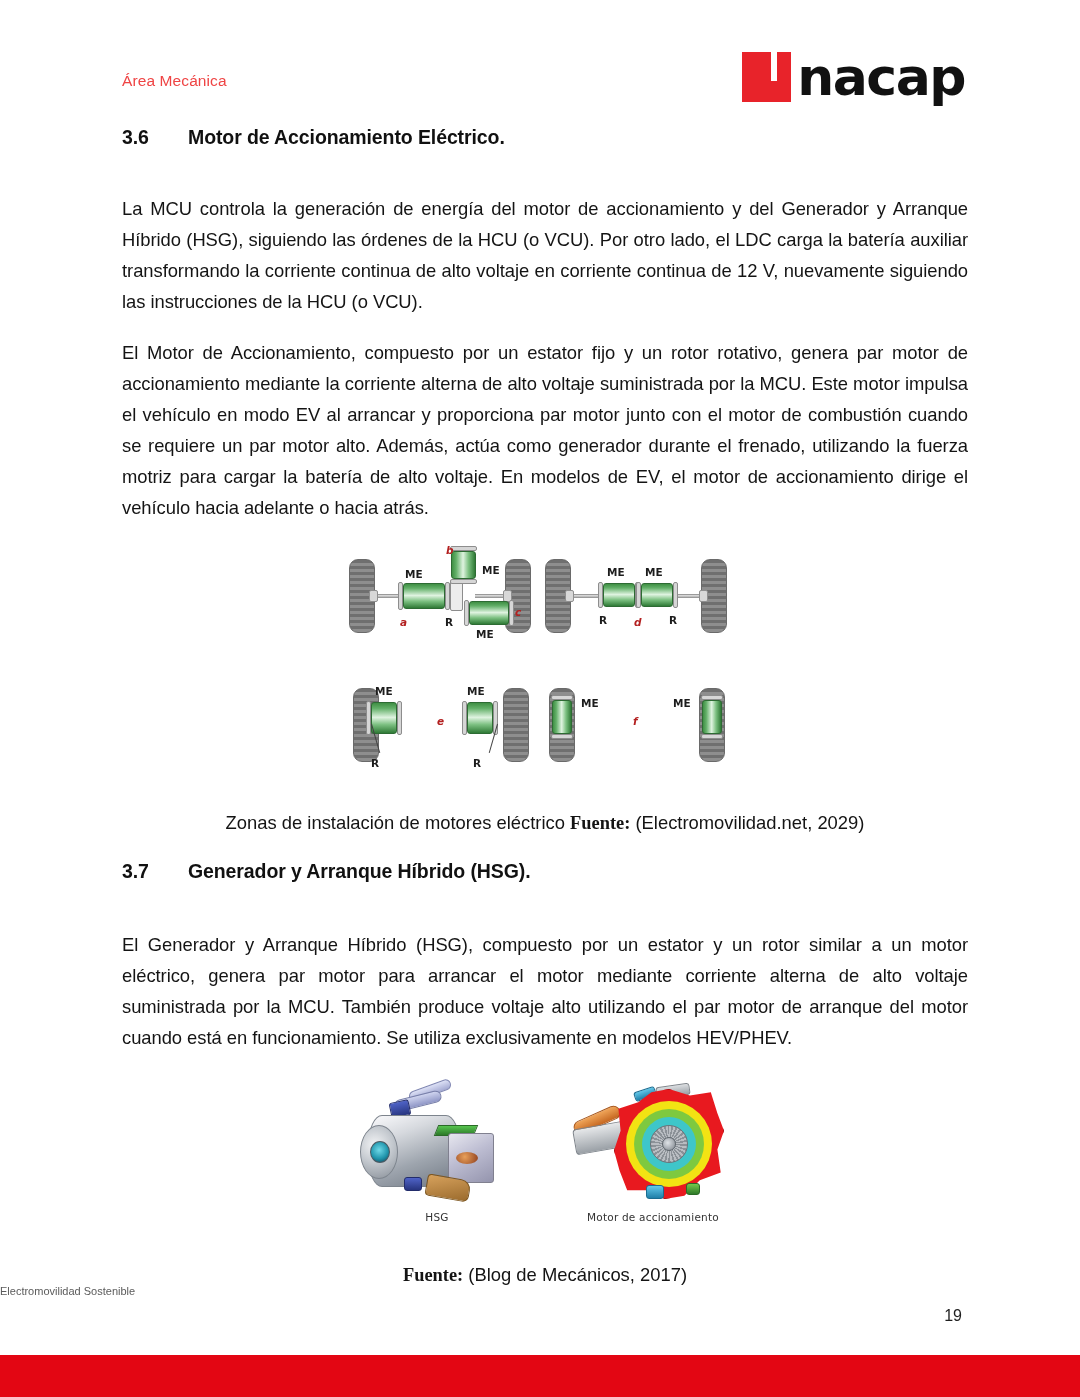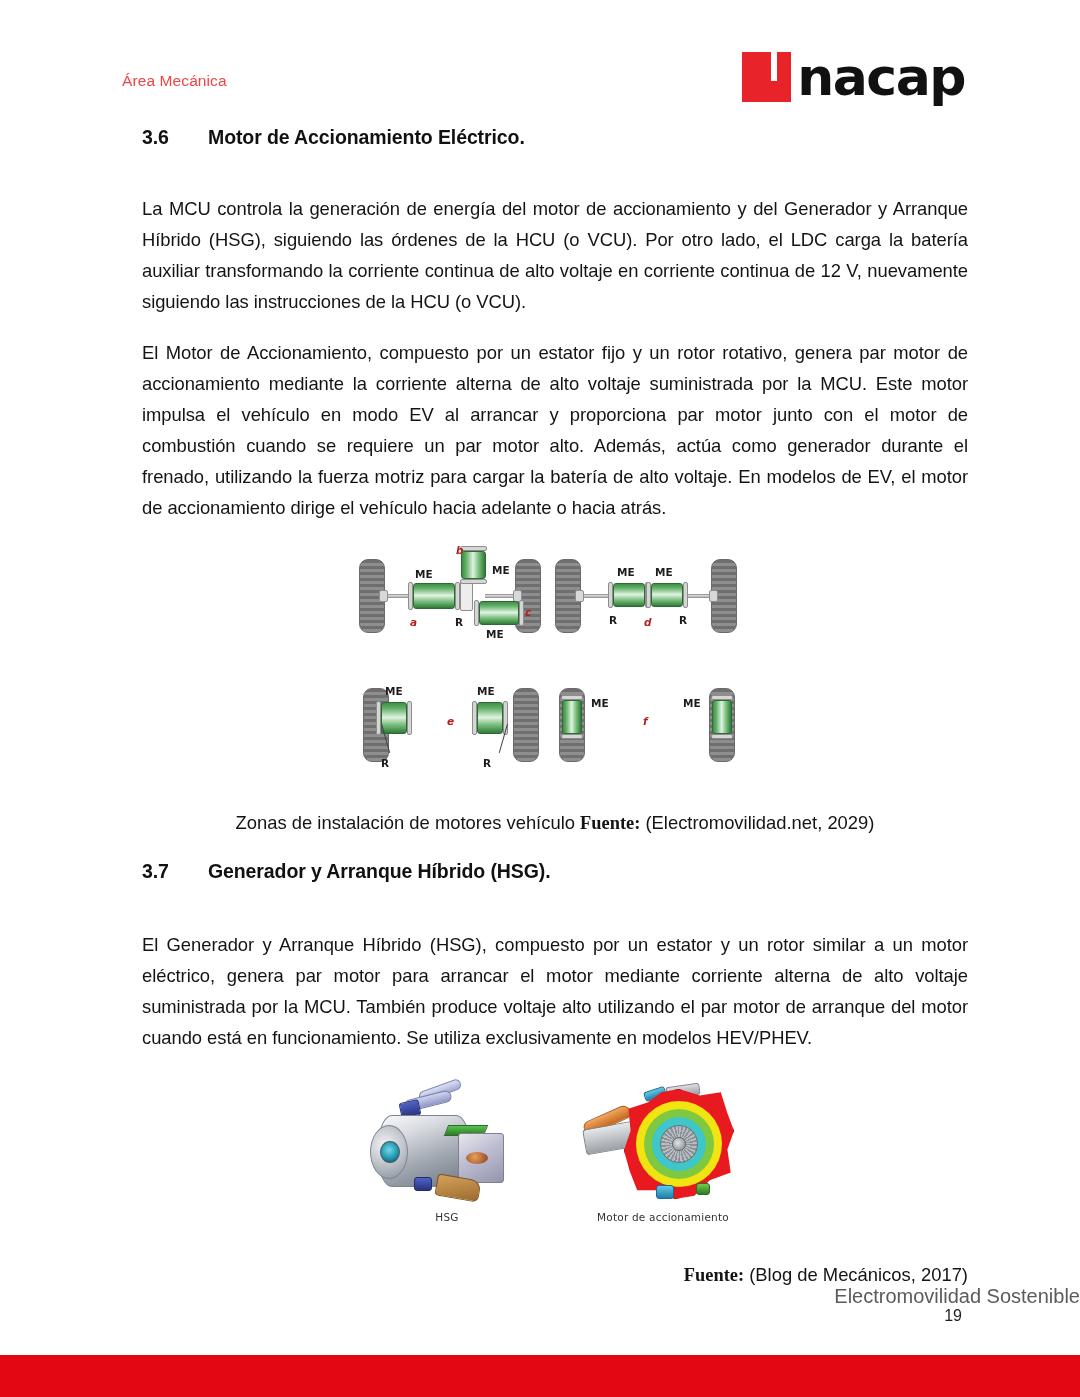--- a/index.html
+++ b/index.html
@@ -79,7 +79,6 @@
     left: 122px;
     right: 112px;
     top: 118px;
-    margin-left: 20px;
   }
   h2.section {
     font-size: 19.5px;

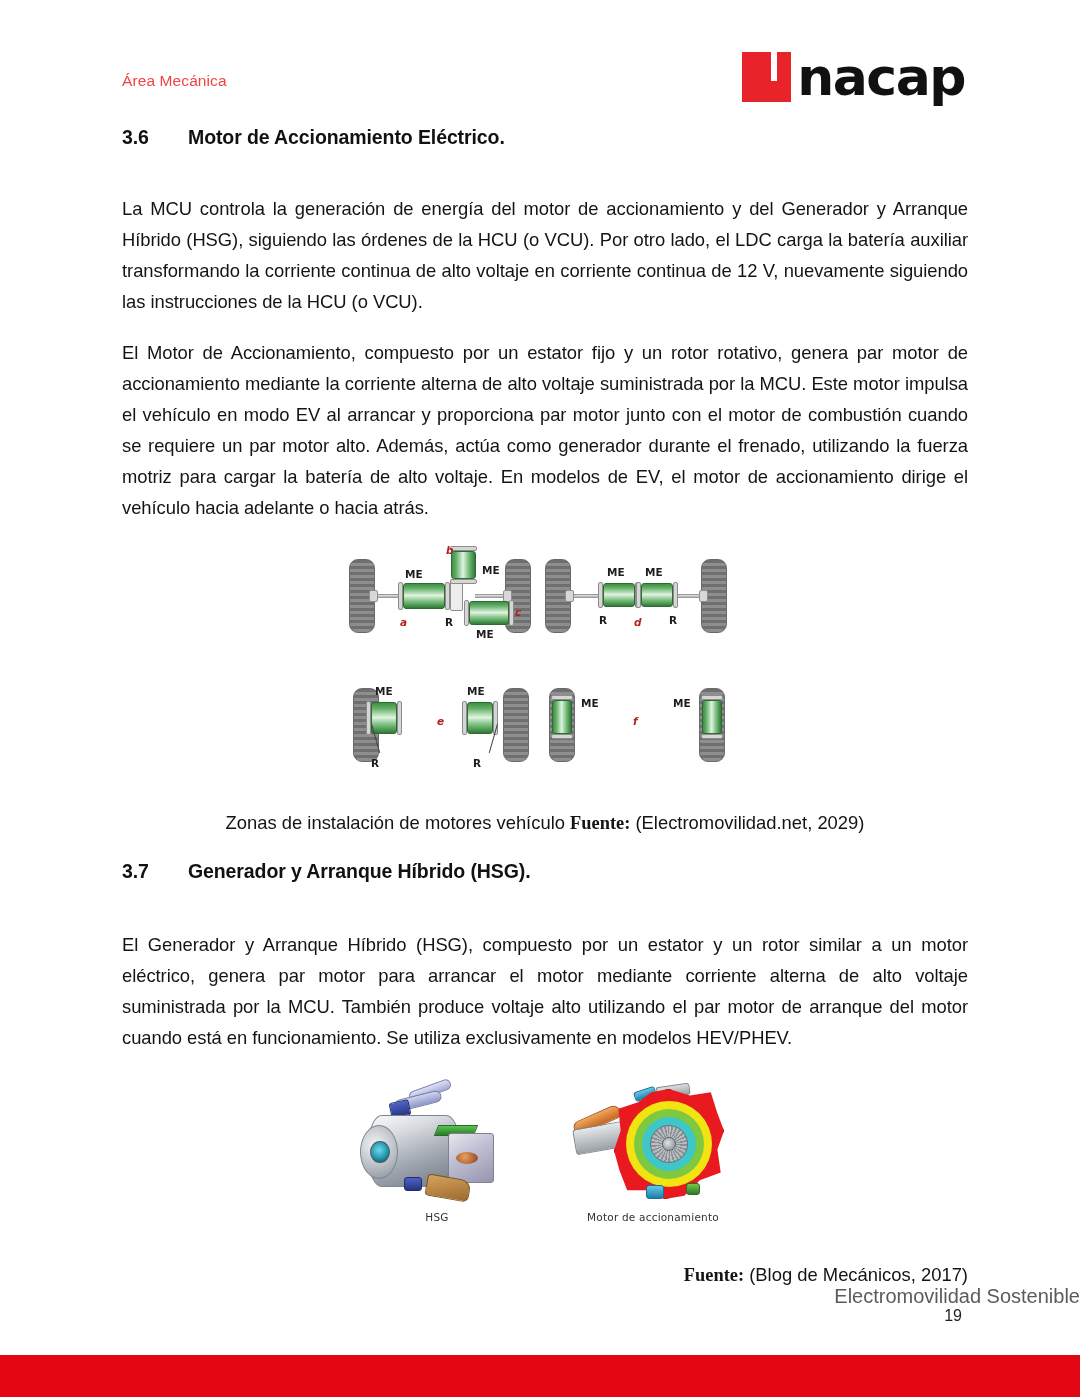--- a/index.html
+++ b/index.html
@@ -551,7 +551,7 @@
     </div>
 
     <p class="caption indent" style="margin-top:10px;">
-      <span>Zonas de instalación de motores vehículo </span><b>Fuente:</b><span> (Electromovilidad.net, 2029)</span>
+      <span>Zonas de instalación de motores eléctrico </span><b>Fuente:</b><span> (Electromovilidad.net, 2029)</span>
     </p>
 
     <h2 class="section" style="margin-top:22px;">

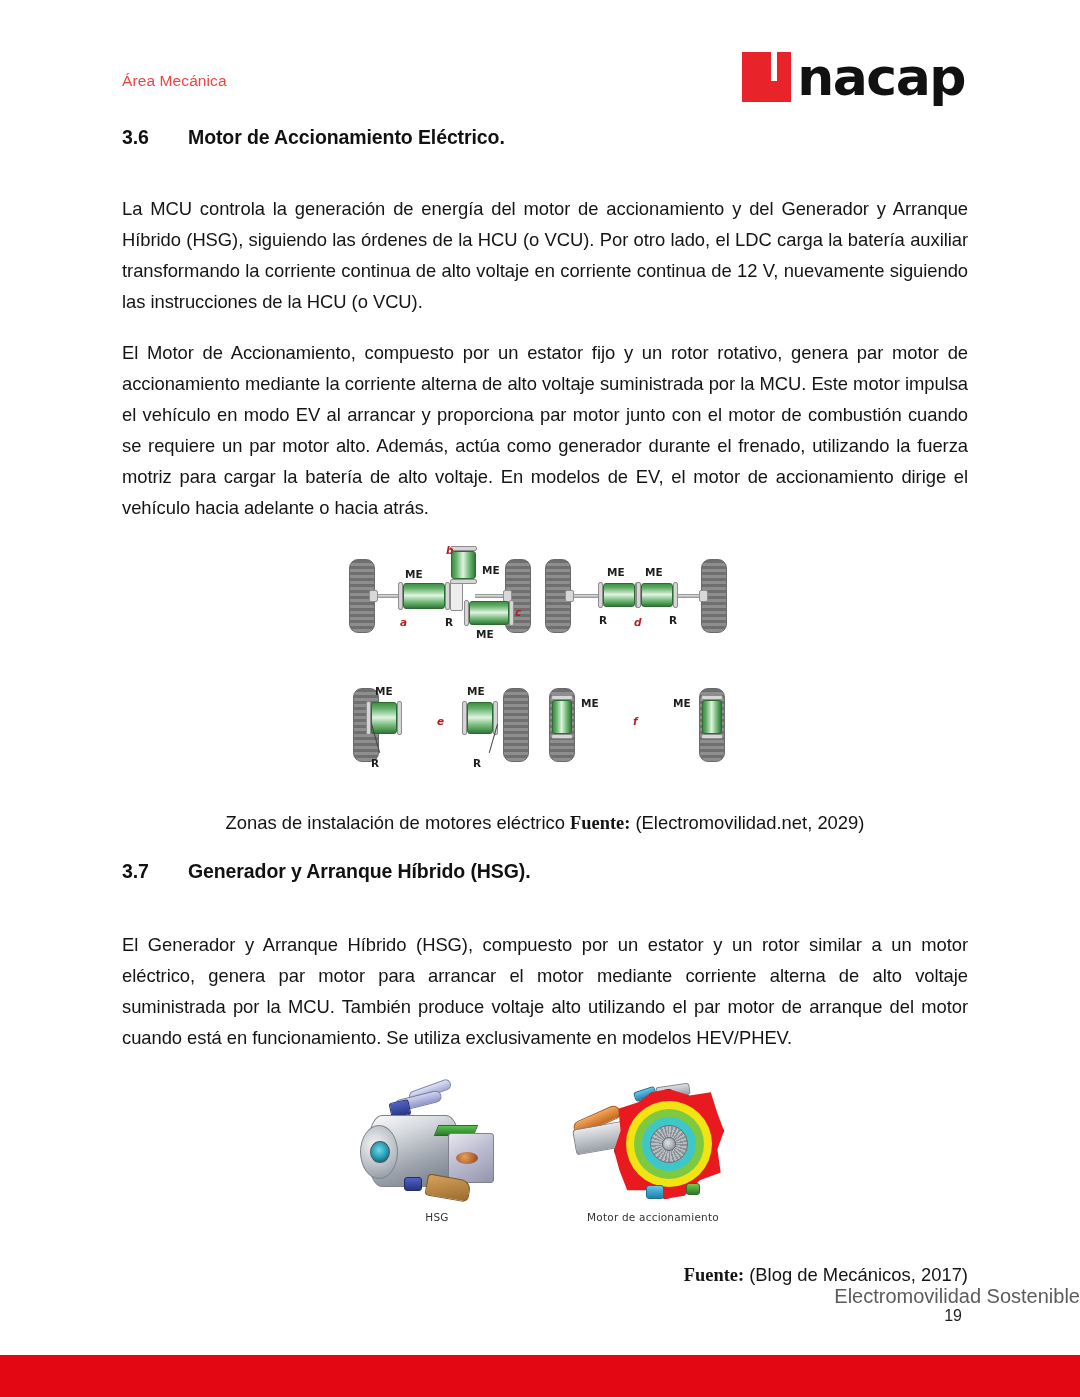--- a/index.html
+++ b/index.html
@@ -103,7 +103,7 @@
   .caption {
     font-size: 18.4px;
     line-height: 30px;
-    text-align: right;
+    text-align: center;
     color: #141414;
     margin: 0;
   }

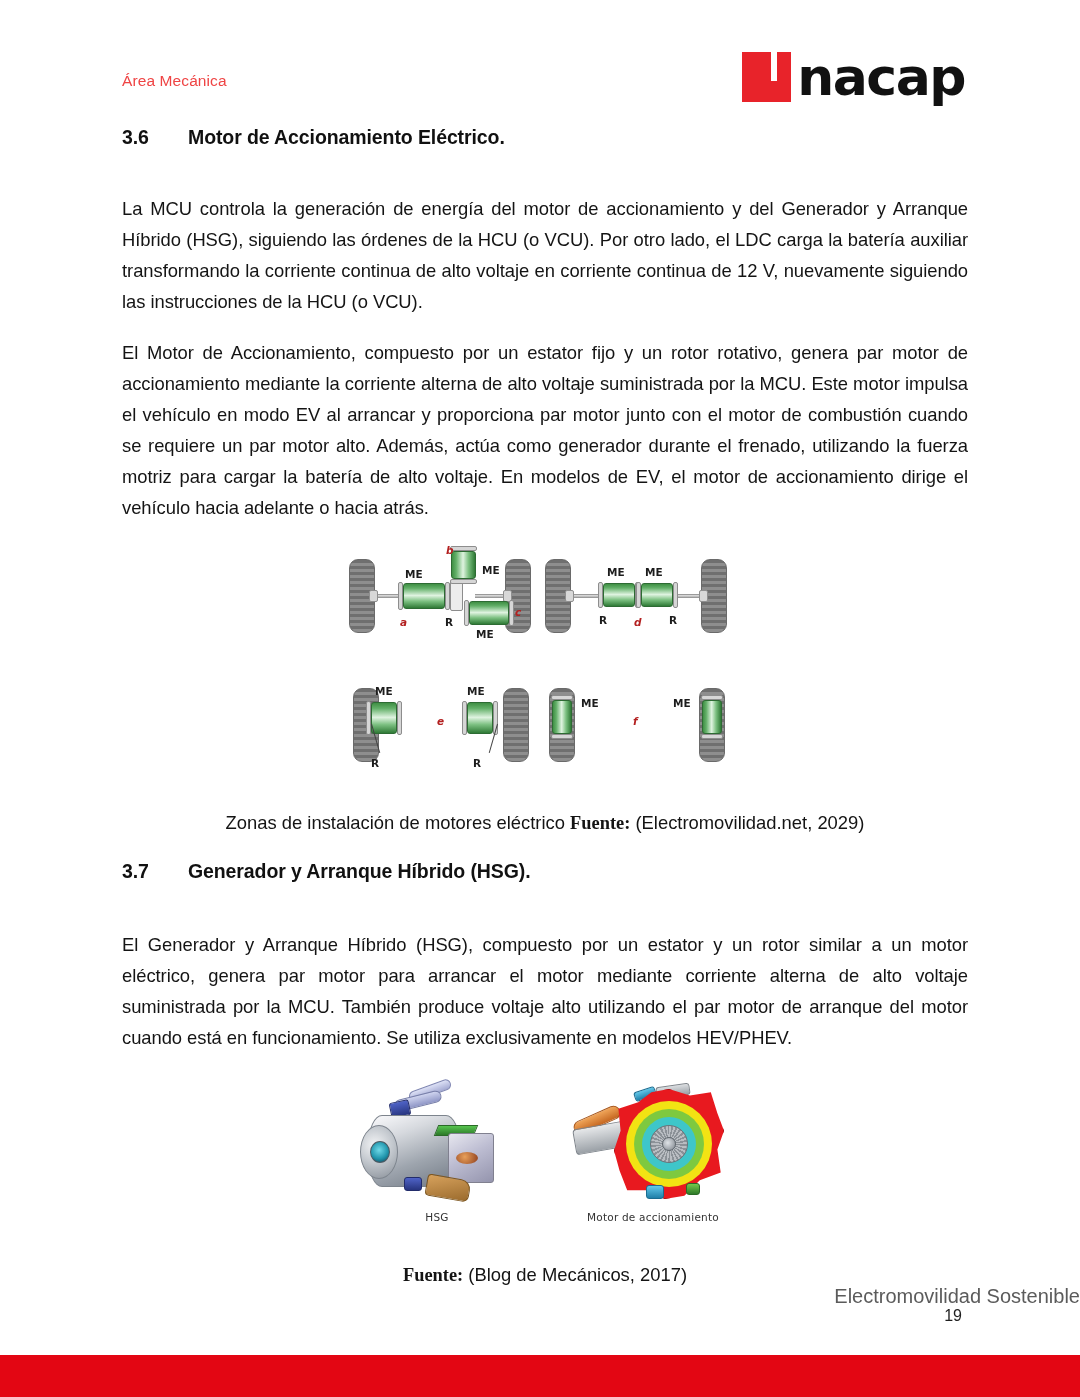--- a/index.html
+++ b/index.html
@@ -424,8 +424,8 @@
     position: absolute;
     left: 0; right: 0;
     top: 1285px;
-    text-align: right;
-    font-size: 20px;
+    text-align: left;
+    font-size: 11px;
     color: #5b5b5b;
   }
   .page-number {

